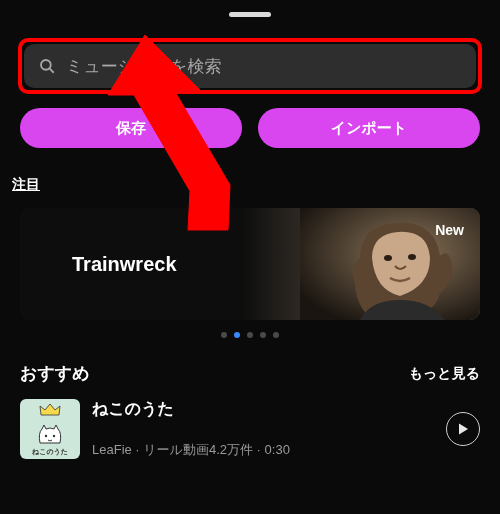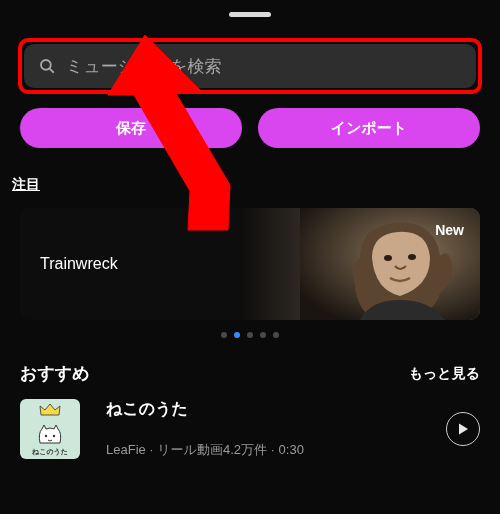--- a/index.html
+++ b/index.html
@@ -81,8 +81,9 @@
     z-index: 2;
   }
   .feat-title {
-    font-size: 16px;
-    font-weight: 400;
+    font-size: 20px;
+    font-weight: 700;
+    margin-left: 32px;
   }
   .feat-artist {
     font-size: 14px;

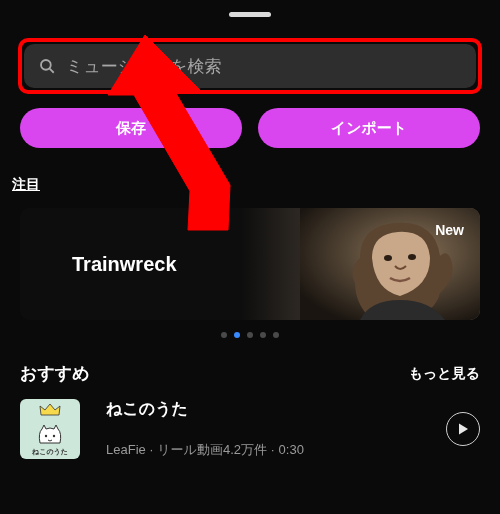--- a/index.html
+++ b/index.html
@@ -131,7 +131,7 @@
     display: flex;
     align-items: center;
     margin: 14px 20px 0 20px;
-    gap: 26px;
+    gap: 12px;
   }
   .album-art {
     width: 60px; height: 60px;

